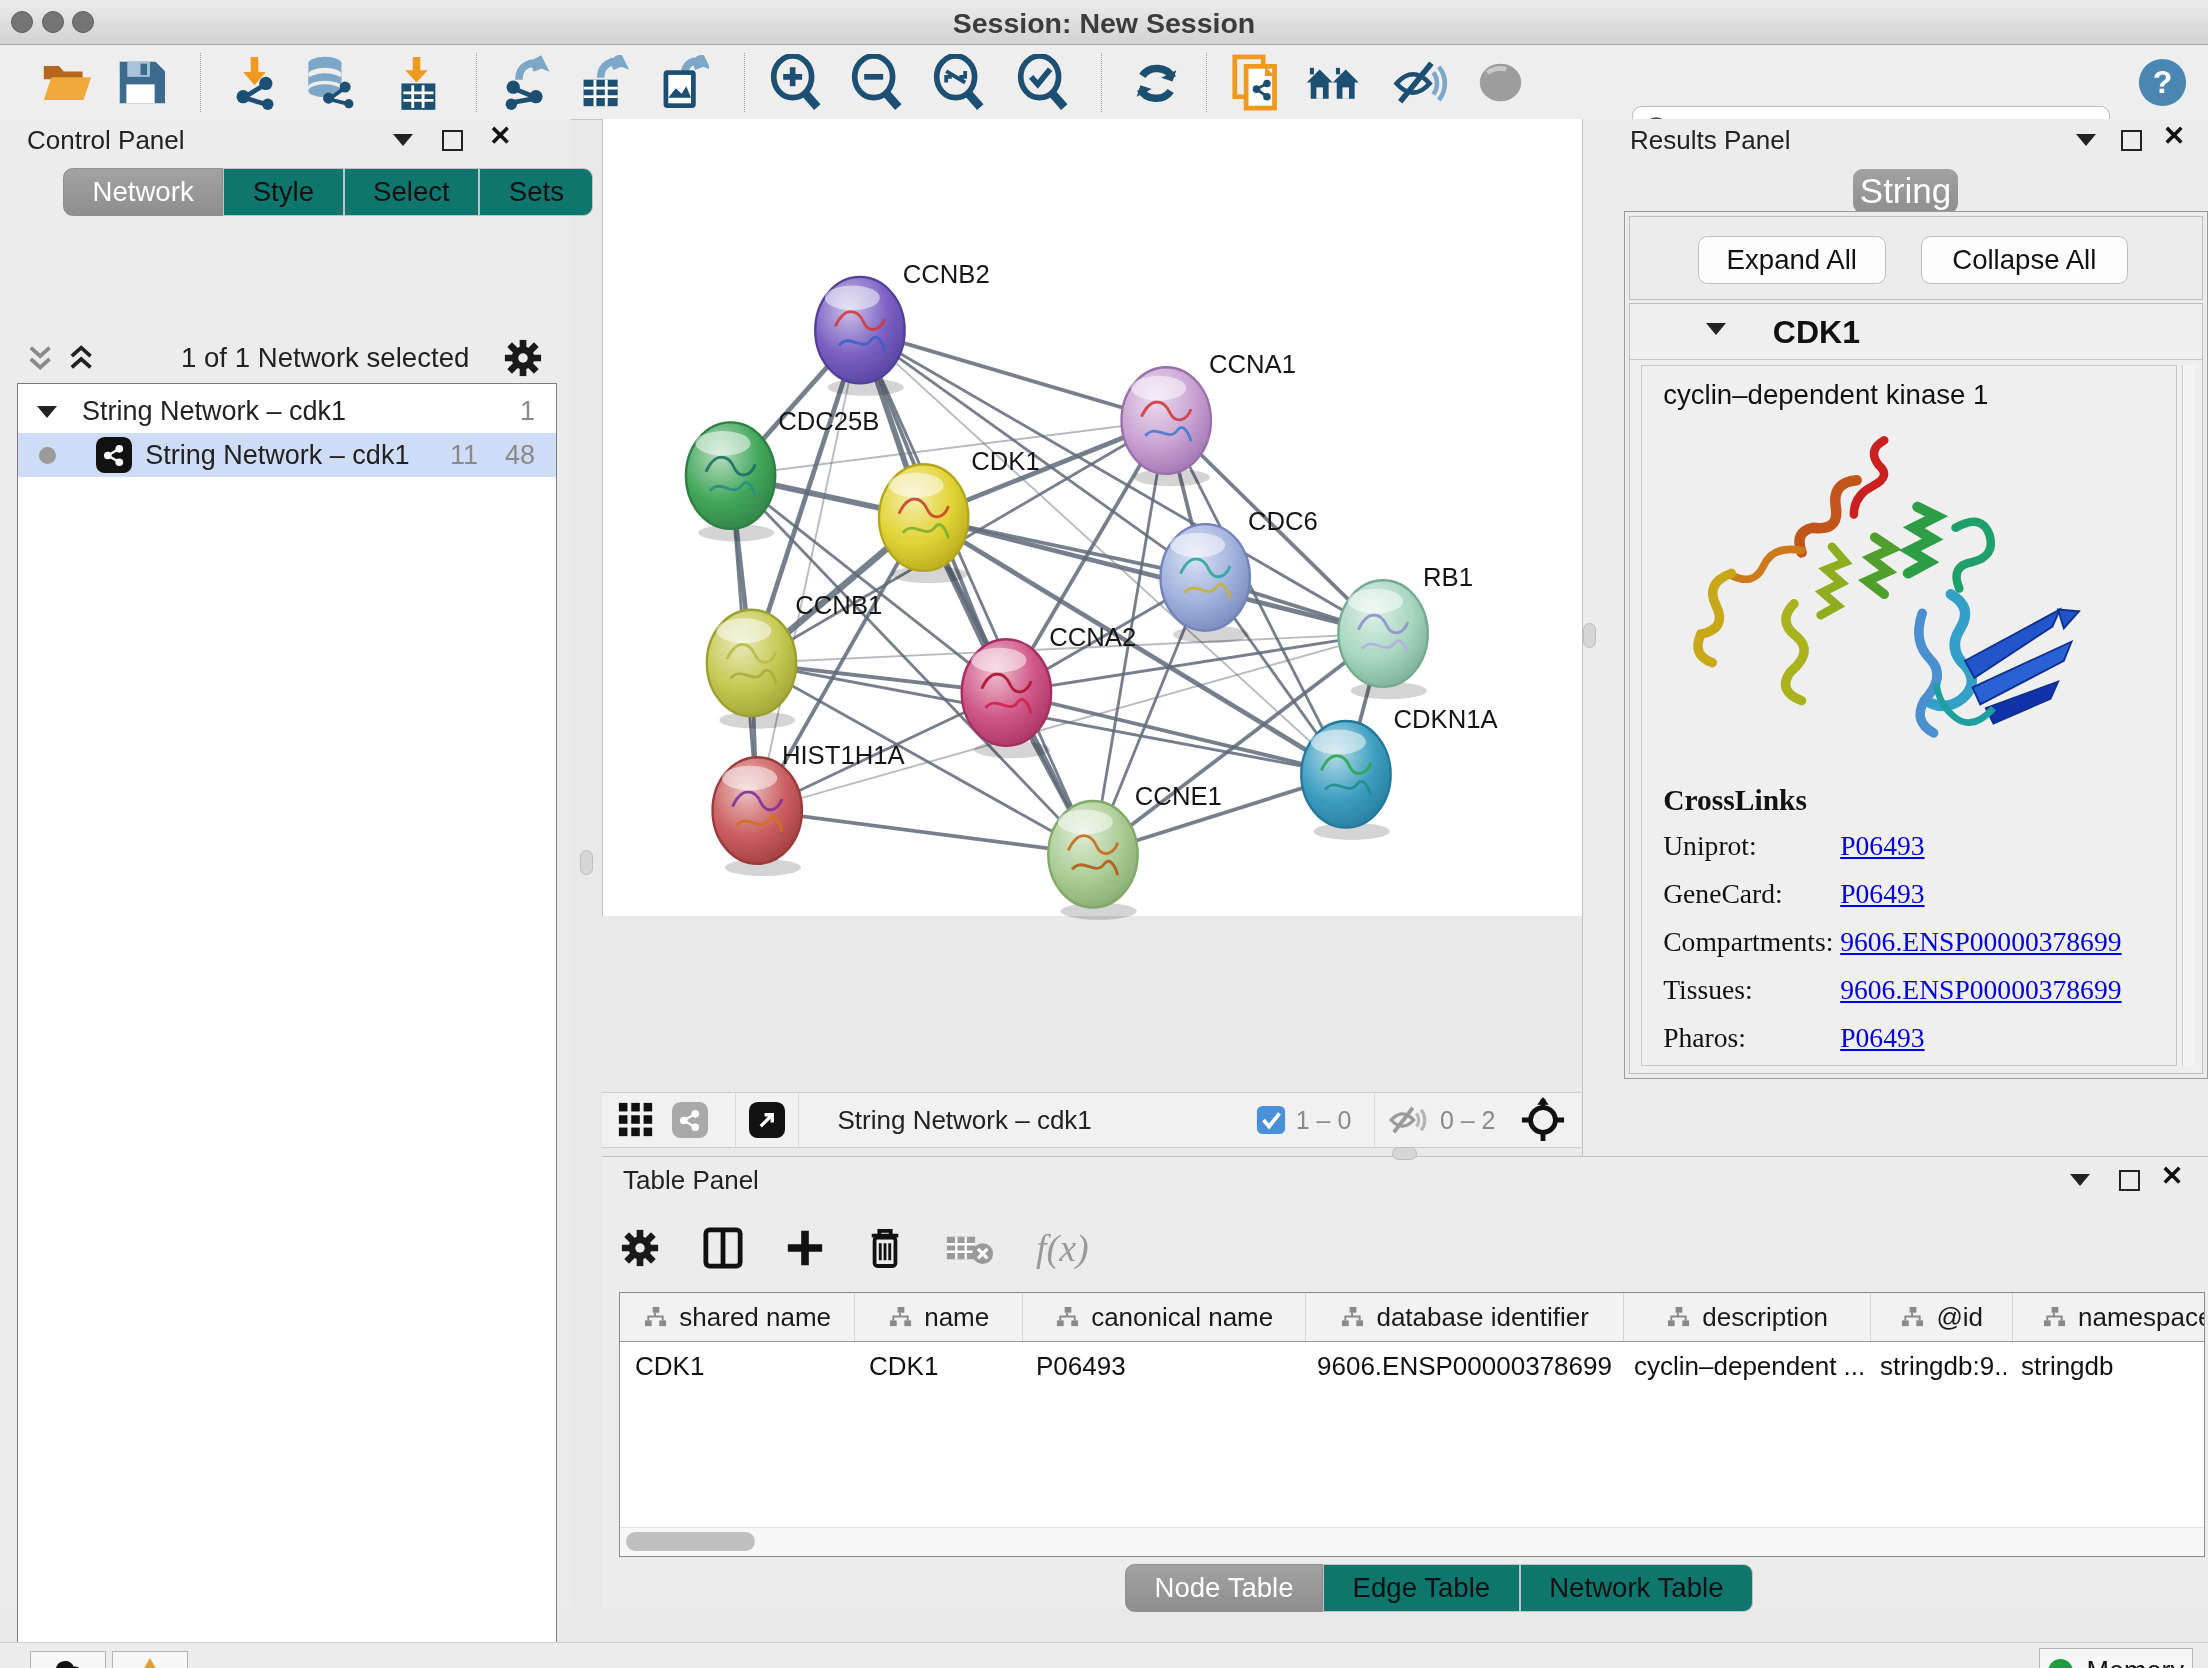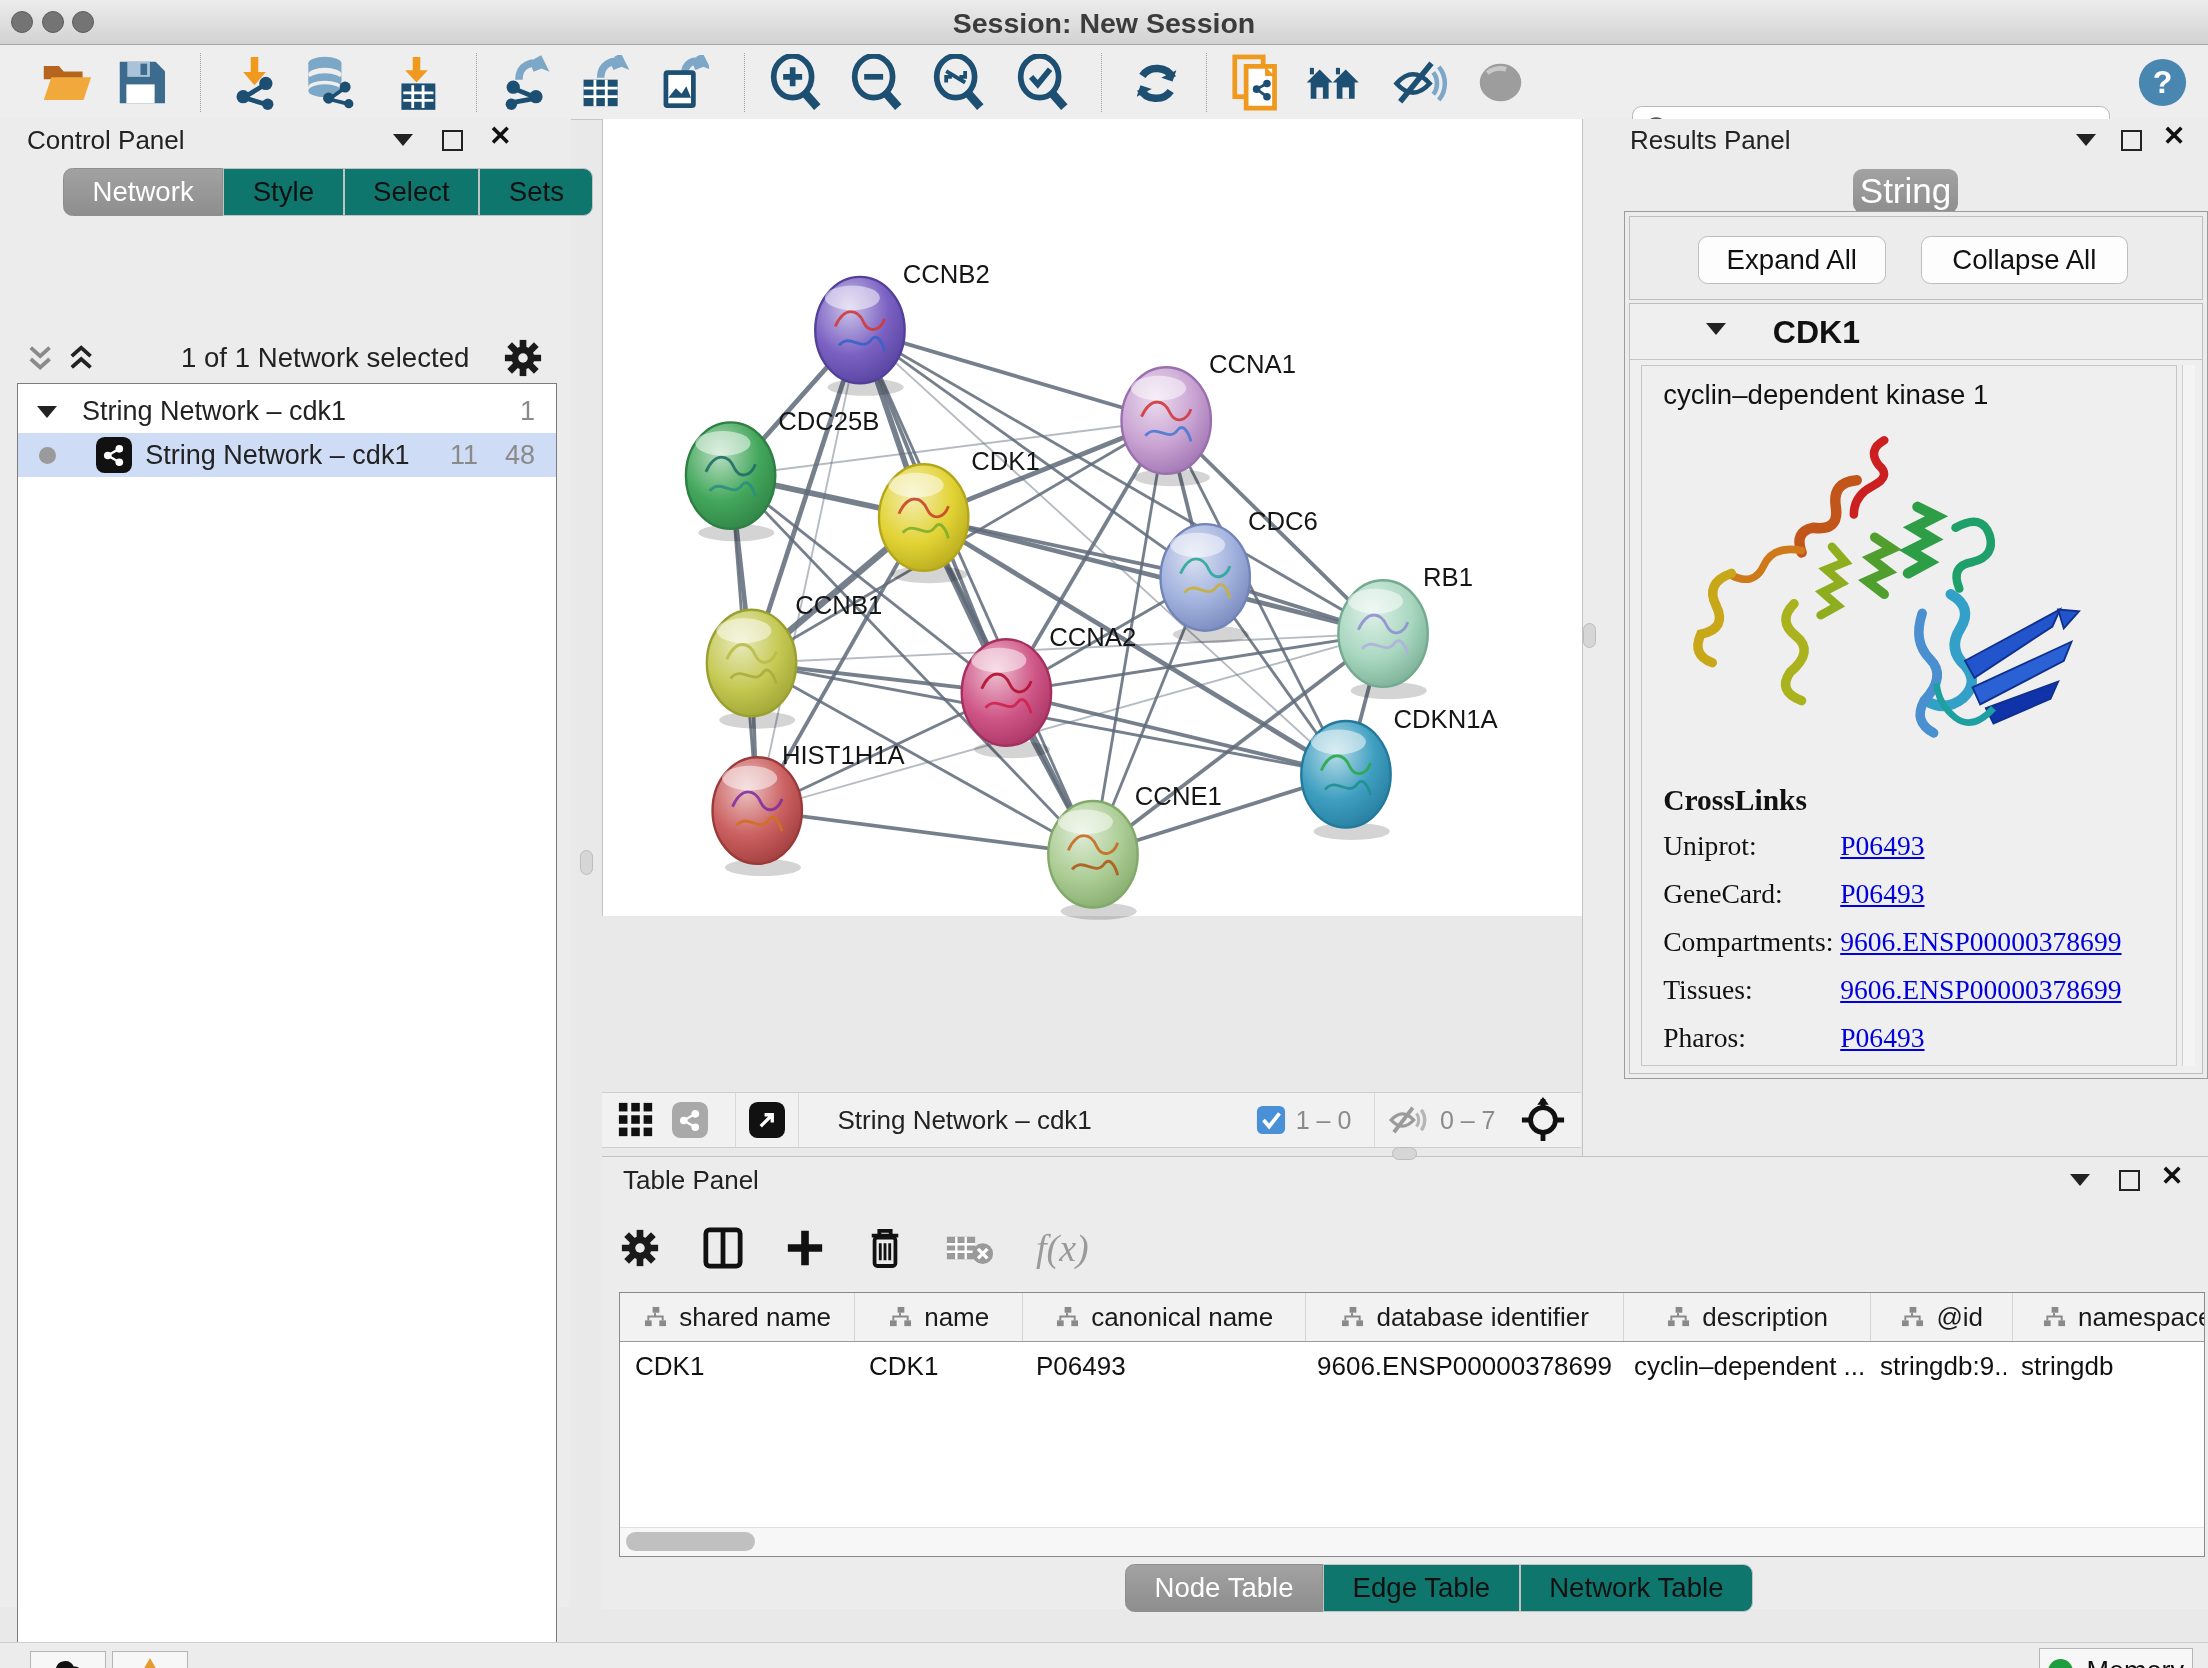--- a/index.html
+++ b/index.html
@@ -565,7 +565,7 @@
         <path d="M30 10 a12 12 0 0 1 0 14 M35 6 a18 18 0 0 1 0 22" fill="none" stroke="#b5b5b5" stroke-width="3.5"></path>
         <path d="M6 30 L26 4" stroke="#9a9a9a" stroke-width="4"></path>
       </svg>
-    <span class="count-txt">0 – 7</span>
+    <span class="count-txt">0 – 2</span>
     <svg width="46" height="46" viewBox="0 0 48 48" style="margin:0 15px">
         <circle cx="24" cy="24" r="13" fill="none" stroke="#111" stroke-width="5"></circle>
         <path d="M24 2 v10 M24 36 v10 M2 24 h10 M36 24 h10" stroke="#111" stroke-width="5"></path>

